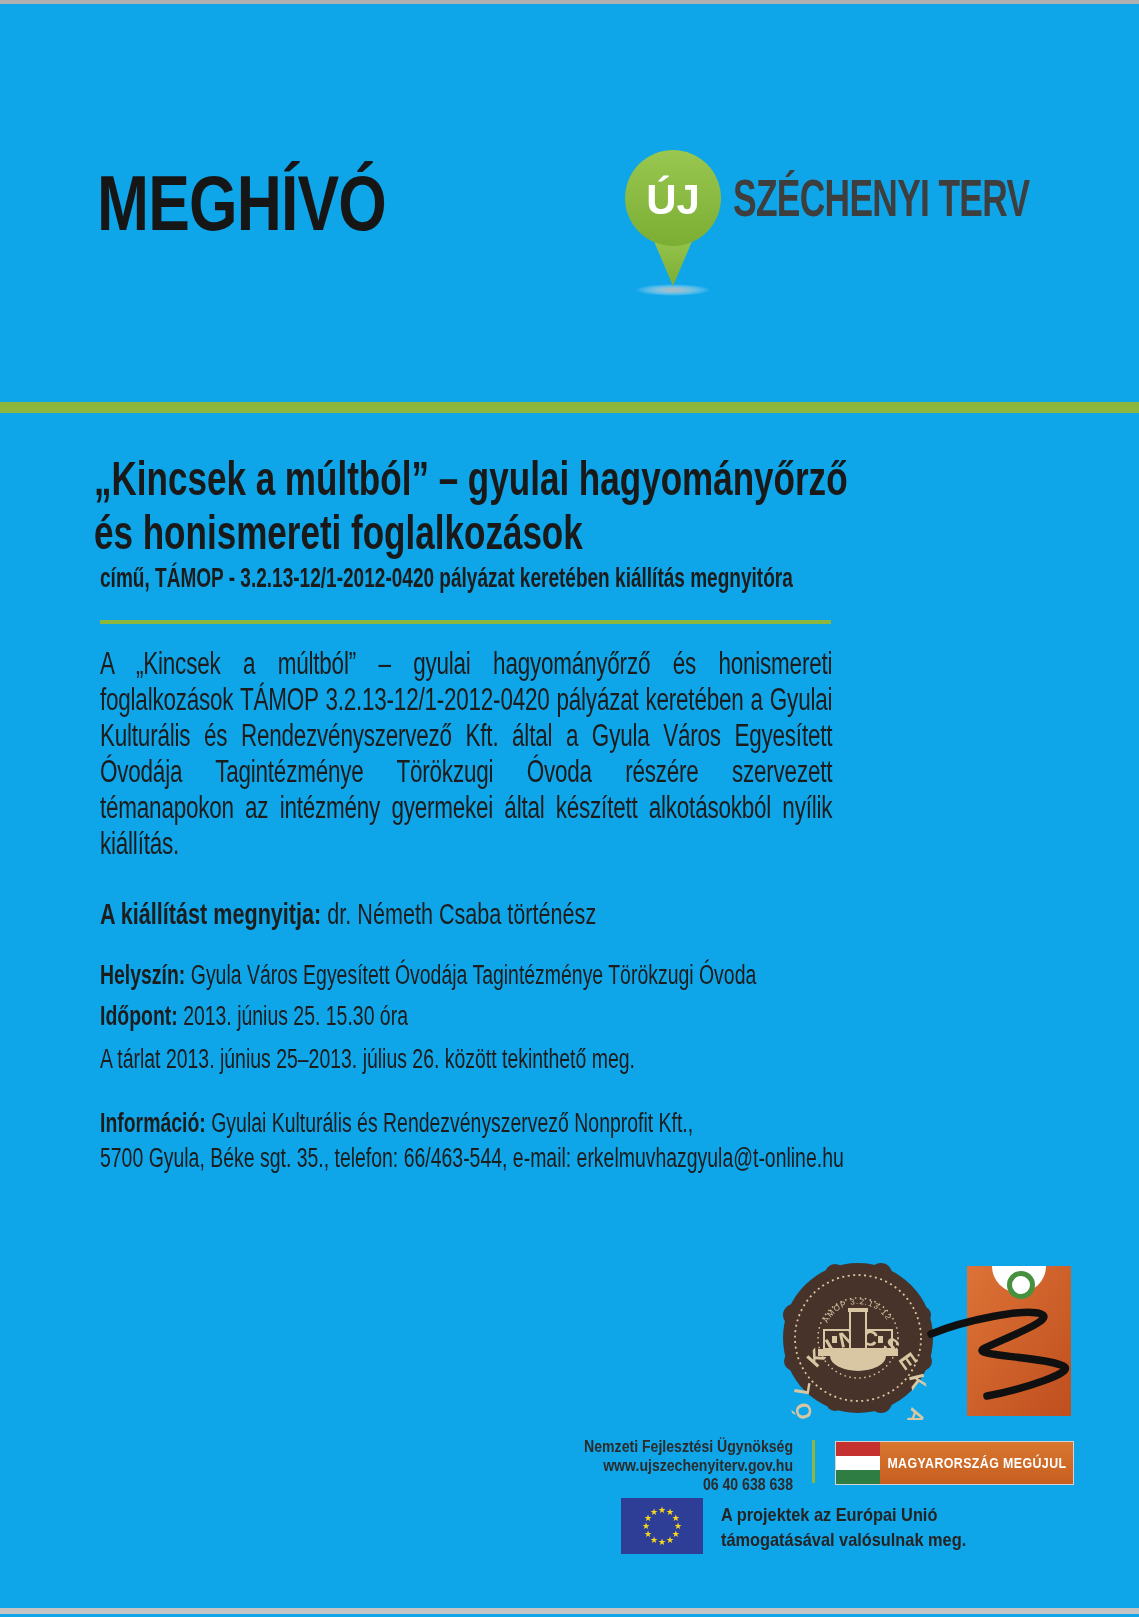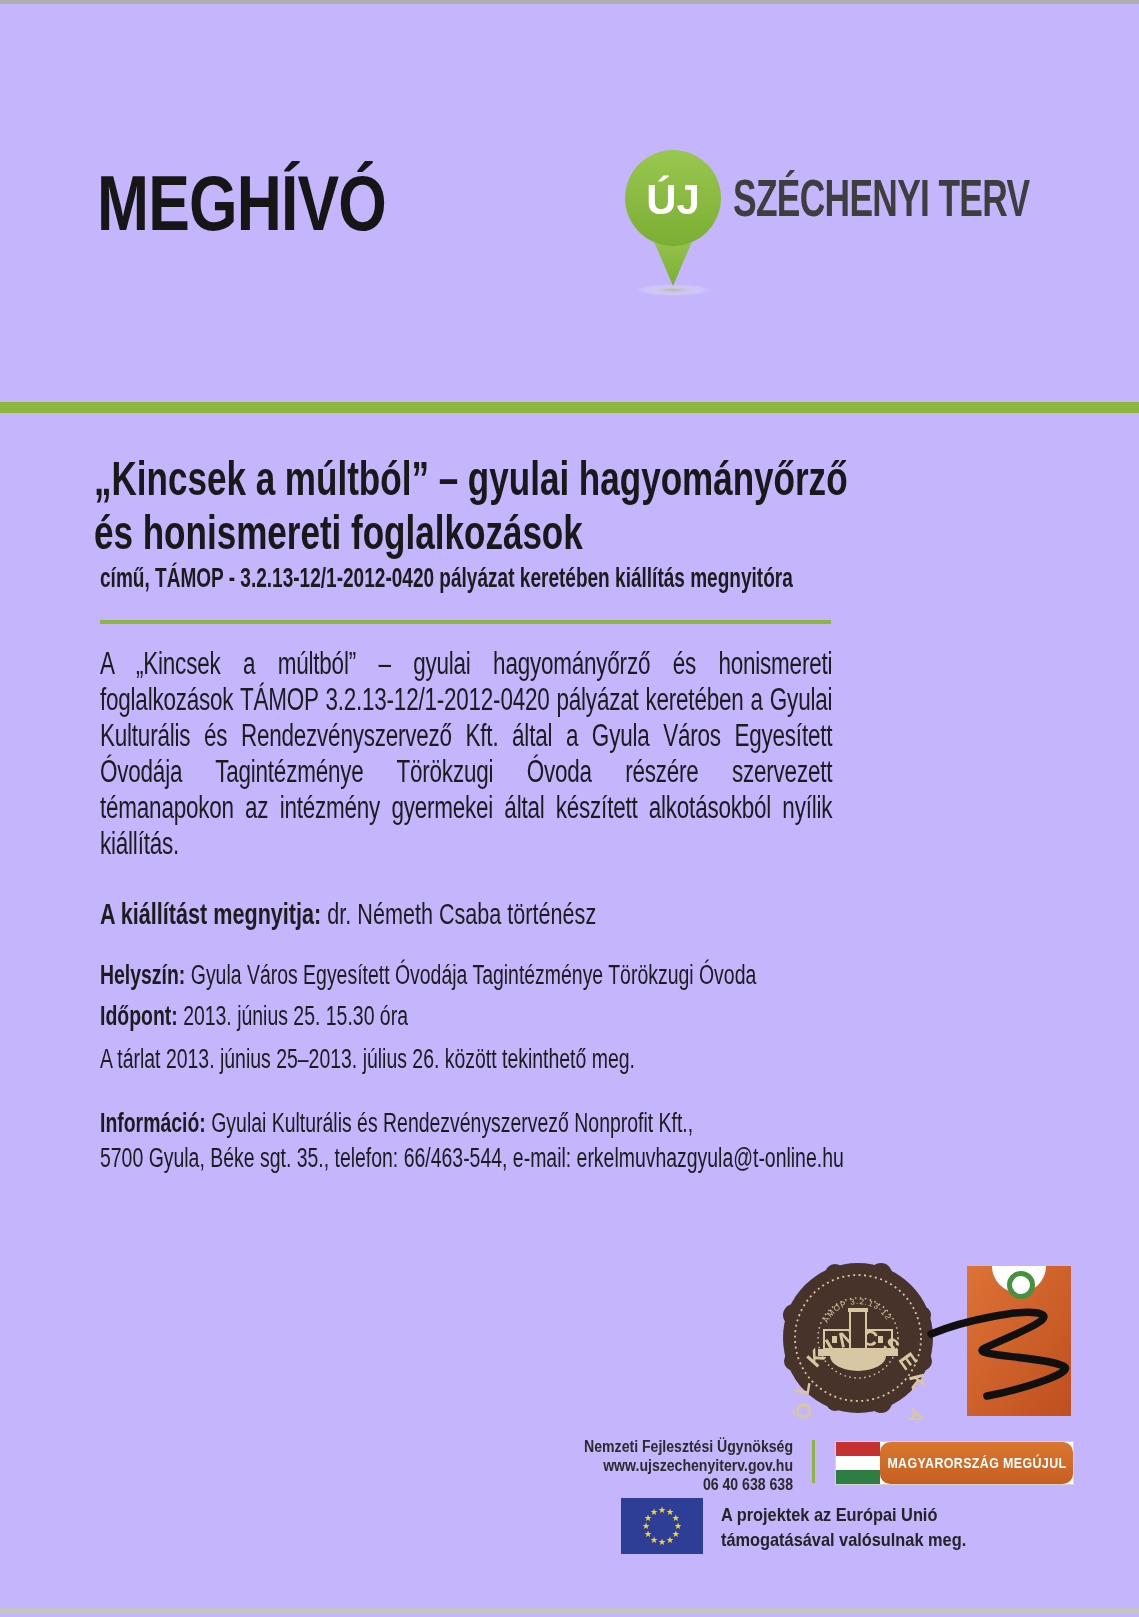--- a/index.html
+++ b/index.html
@@ -6,7 +6,7 @@
   * { margin:0; padding:0; box-sizing:border-box; }
   html,body { background:#ffffff; }
   .page {
-    position:relative; width:1139px; height:1617px; background:#c4b5fd;
+    position:relative; width:1139px; height:1617px; background:#0ea5e9;
     font-family:"Liberation Sans", sans-serif; color:#1d1d1d; overflow:hidden;
   }
   .abs { position:absolute; }

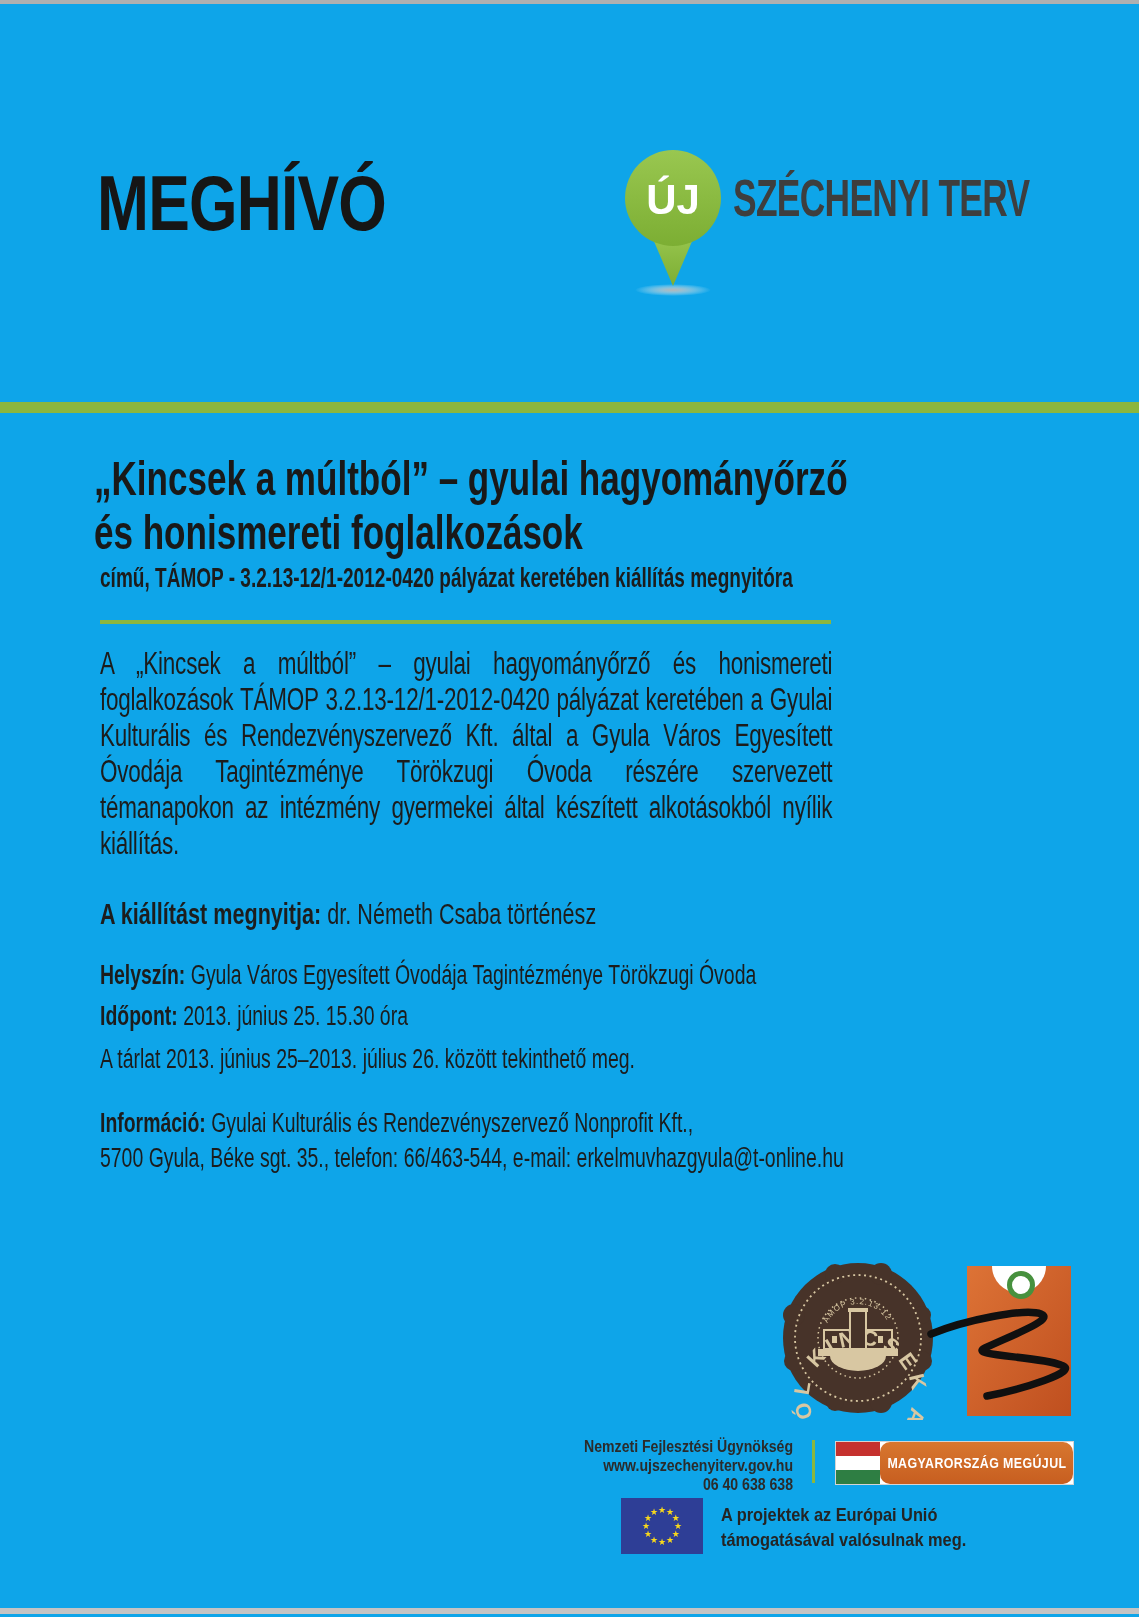--- a/index.html
+++ b/index.html
@@ -82,7 +82,6 @@
   #hu-banner {
     width:193px; display:flex; align-items:center; justify-content:center;
     background:linear-gradient(180deg,#d8772f 0%,#c75e20 100%);
-    border-radius:10px;
   }
   #hu-banner span {
     color:#ffffff; font-size:15.5px; font-weight:700; letter-spacing:0.5px;

